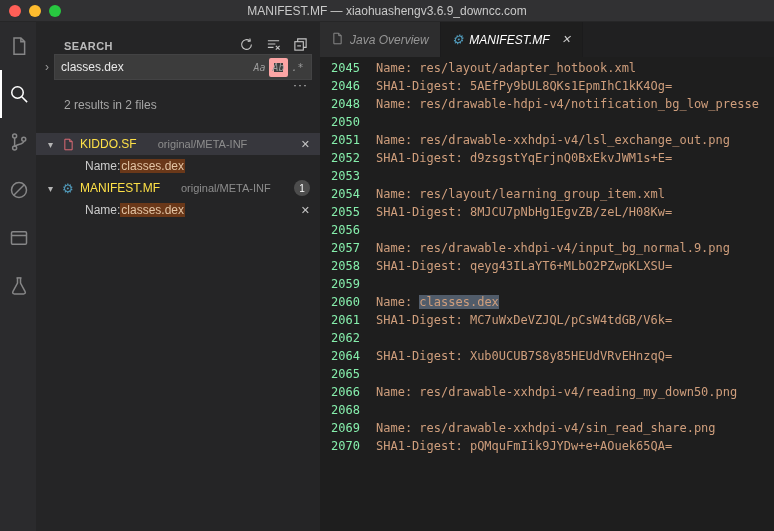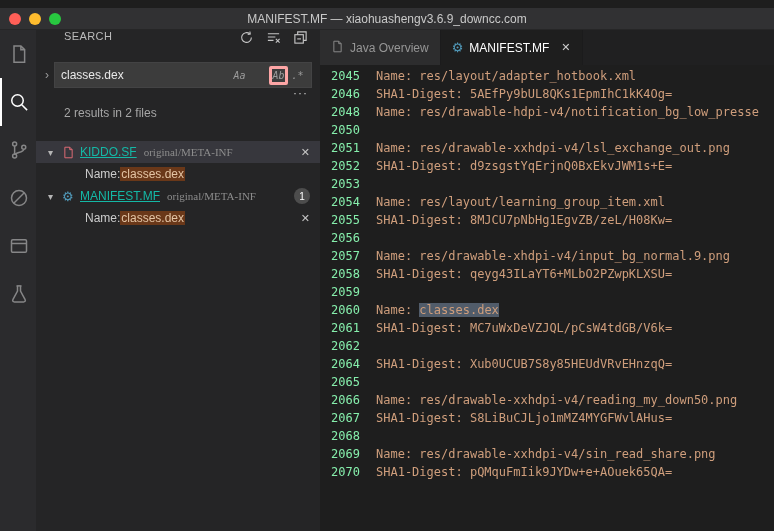--- a/index.html
+++ b/index.html
@@ -10,7 +10,7 @@
   
   .titlebar { height:22px; background:#313133; position:relative; display:flex;
               align-items:center; justify-content:center; flex-shrink:0;
-              border-bottom:1px solid #262627;margin-top:8px; }
+              border-bottom:1px solid #262627; }
   .titlebar .title { color:#c9c9c9; font-size:12px; }
   .traffic { position:absolute; left:9px; top:5px; display:flex; gap:8px; }
   .traffic span { width:12px; height:12px; border-radius:50%; display:block; }

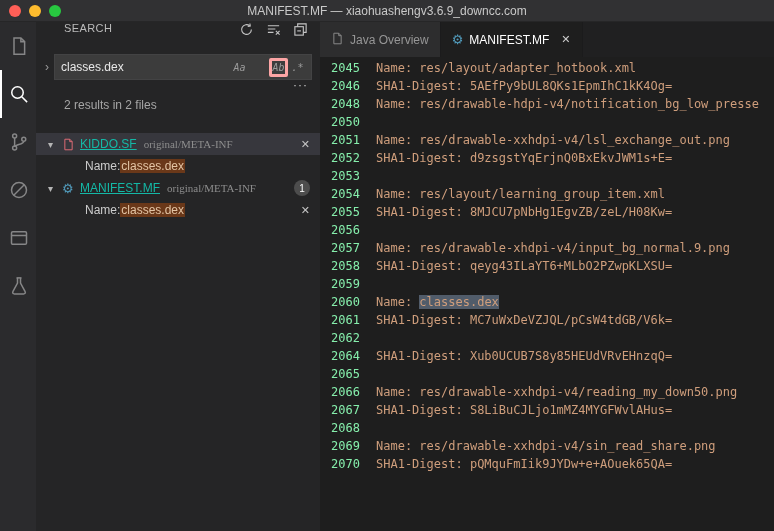--- a/index.html
+++ b/index.html
@@ -31,8 +31,8 @@
   
   .sidebar { width:284px; background:#252526; flex-shrink:0; color:#cccccc;
              font-size:12px; overflow:hidden; }
-  .panel-header { height:30px; display:flex; align-items:flex-start;
-                  padding:0 12px 0 28px; }
+  .panel-header { height:30px; display:flex; align-items:flex-end;
+                  padding:0 12px 0 28px;font-weight:bold; }
   .panel-title { font-size:11px; color:#bbbbbb; letter-spacing:0.4px; }
   .panel-actions { margin-left:auto; display:flex; gap:12px; align-items:center; }
   .panel-actions svg { width:15px; height:15px; stroke:#c5c5c5; fill:none;

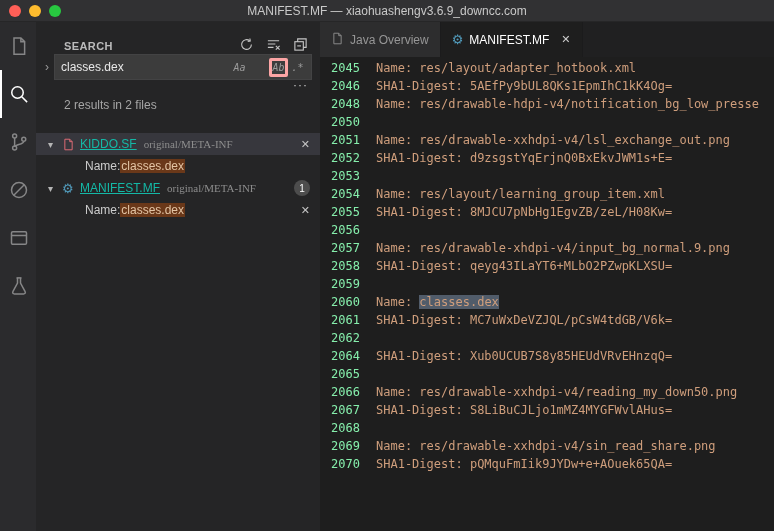--- a/index.html
+++ b/index.html
@@ -81,7 +81,7 @@
   
   .editor-col { flex:1; display:flex; flex-direction:column; overflow:hidden;
                 background:#1e1e1e; }
-  .tabbar { height:35px; background:#202021; display:flex; flex-shrink:0; }
+  .tabbar { height:35px; background:#202021; display:flex; flex-shrink:0;font-style:italic; }
   .tab { height:35px; display:flex; align-items:center; gap:6px; padding:0 11px;
          font-size:12px; cursor:pointer; border-right:1px solid #1b1b1c; }
   .tab.inactive { background:#2d2d2e; color:#969696; }

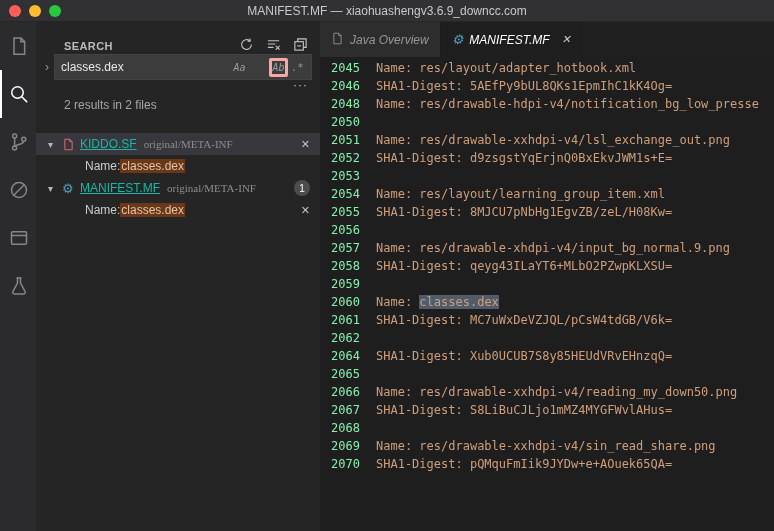--- a/index.html
+++ b/index.html
@@ -49,7 +49,7 @@
   .opt { width:19px; height:19px; display:flex; align-items:center;
          justify-content:center; color:#9d9d9d; font-size:10px; border-radius:2px;
          cursor:pointer; flex-shrink:0; font-family:"DejaVu Sans Mono", monospace;font-style:italic; }
-  .opt.boxed { border:3px solid #fca5a5;margin-left:20px; }
+  .opt.boxed { border:5px solid #fca5a5; }
 
   .more-row { height:14px; display:flex; justify-content:flex-end;
               padding:0 12px; }

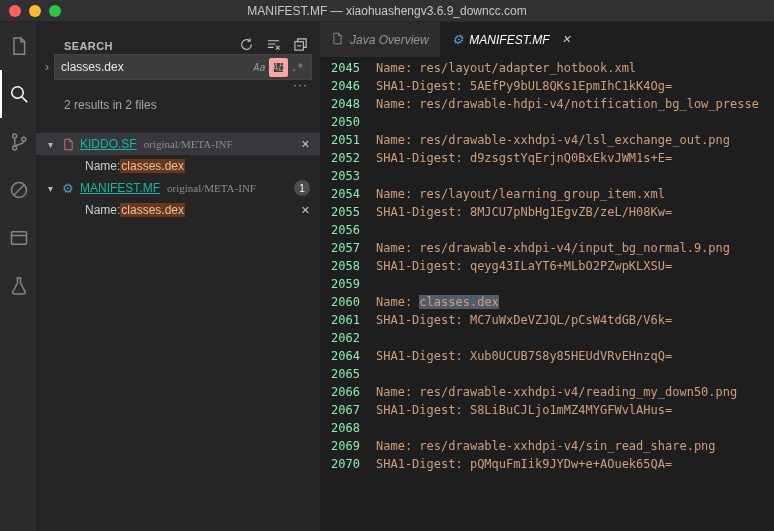--- a/index.html
+++ b/index.html
@@ -65,7 +65,7 @@
   .file-ic { width:18px; display:flex; align-items:center; flex-shrink:0; }
   .file-ic svg { width:13px; height:13px; }
   .gear-glyph { font-size:13px; line-height:13px; }
-  .fname { color:#14b8a6; white-space:nowrap;text-decoration:underline; }
+  .fname { color:#fde047; white-space:nowrap; }
   .fdesc { color:#8d8d8d; font-size:11px; margin-left:7px; white-space:nowrap;
            overflow:hidden; text-overflow:ellipsis;font-family:Liberation Serif, serif; }
   .row-spacer { flex:1; }

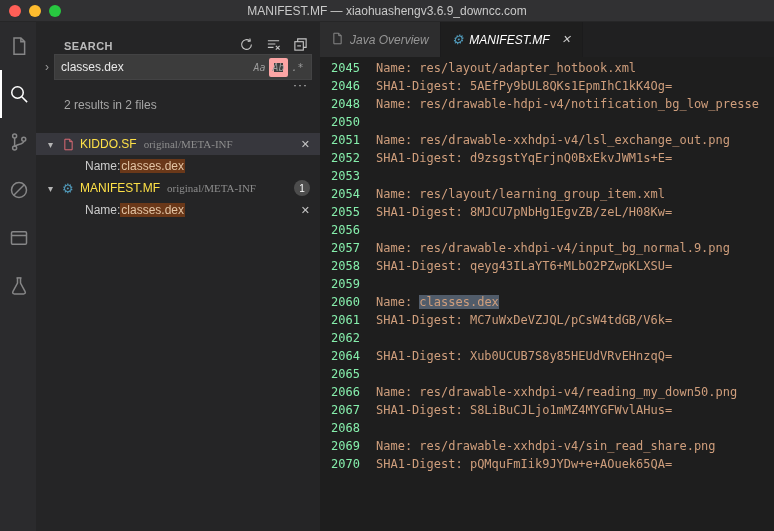--- a/index.html
+++ b/index.html
@@ -66,8 +66,8 @@
   .file-ic svg { width:13px; height:13px; }
   .gear-glyph { font-size:13px; line-height:13px; }
   .fname { color:#fde047; white-space:nowrap; }
-  .fdesc { color:#8d8d8d; font-size:11px; margin-left:7px; white-space:nowrap;
-           overflow:hidden; text-overflow:ellipsis;font-family:Liberation Serif, serif; }
+  .fdesc { color:#8d8d8d; font-size:11px; margin-left:21px; white-space:nowrap;
+           overflow:hidden; text-overflow:ellipsis; }
   .row-spacer { flex:1; }
   .row-action { margin-right:10px; color:#c5c5c5; font-size:11px; cursor:pointer;
                 flex-shrink:0; }

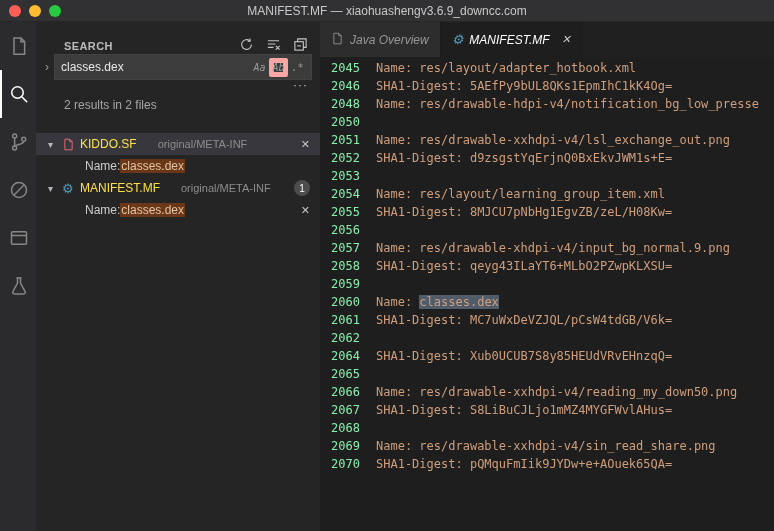--- a/index.html
+++ b/index.html
@@ -272,7 +272,6 @@
           <div class="line"><span class="ln">2064</span><span class="code">SHA1-Digest: Xub0UCUB7S8y85HEUdVRvEHnzqQ=</span></div>
           <div class="line"><span class="ln">2065</span><span class="code"></span></div>
           <div class="line"><span class="ln">2066</span><span class="code">Name: res/drawable-xxhdpi-v4/reading_my_down50.png</span></div>
-          <div class="line"><span class="ln">2067</span><span class="code">SHA1-Digest: S8LiBuCJLjo1mMZ4MYGFWvlAHus=</span></div>
           <div class="line"><span class="ln">2068</span><span class="code"></span></div>
           <div class="line"><span class="ln">2069</span><span class="code">Name: res/drawable-xxhdpi-v4/sin_read_share.png</span></div>
           <div class="line"><span class="ln">2070</span><span class="code">SHA1-Digest: pQMquFmIik9JYDw+e+AOuek65QA=</span></div>

